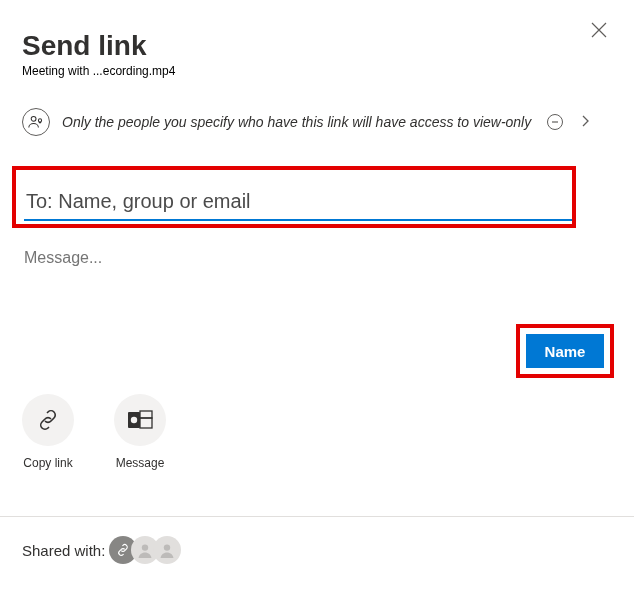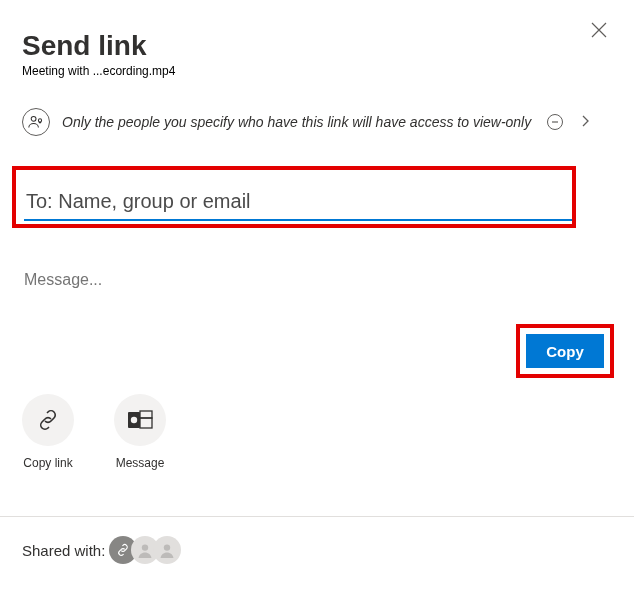--- a/index.html
+++ b/index.html
@@ -65,7 +65,7 @@
     border:none; outline:none;
     font-size:16px;
     padding:6px 2px;
-    margin-top:40px;
+    margin-top:18px;
     background:transparent;
     color:#4b4b4b;
   }

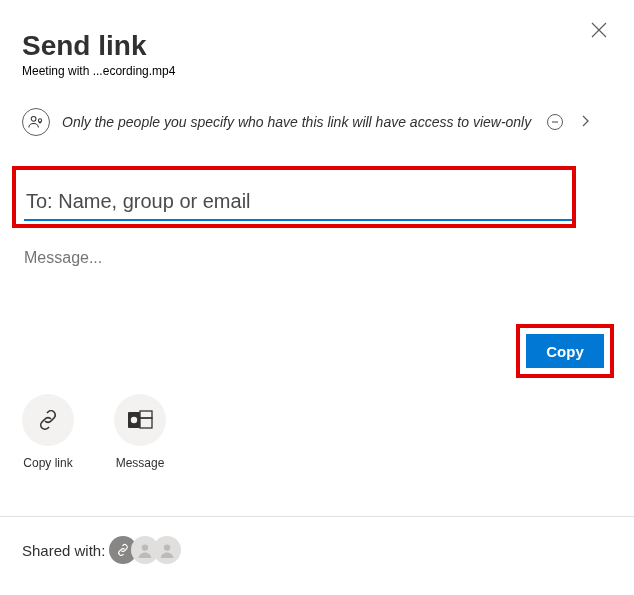--- a/index.html
+++ b/index.html
@@ -157,7 +157,7 @@
 <div class="highlight-box" style="top:166px;left:12px;width:564px;height:62px;"></div>
 <div class="highlight-box" style="top:324px;left:516px;width:98px;height:54px;"></div>
 
-<button class="send-btn">Copy</button>
+<button class="send-btn">Name</button>
 
 <div class="action-row">
   <div class="action-item">

